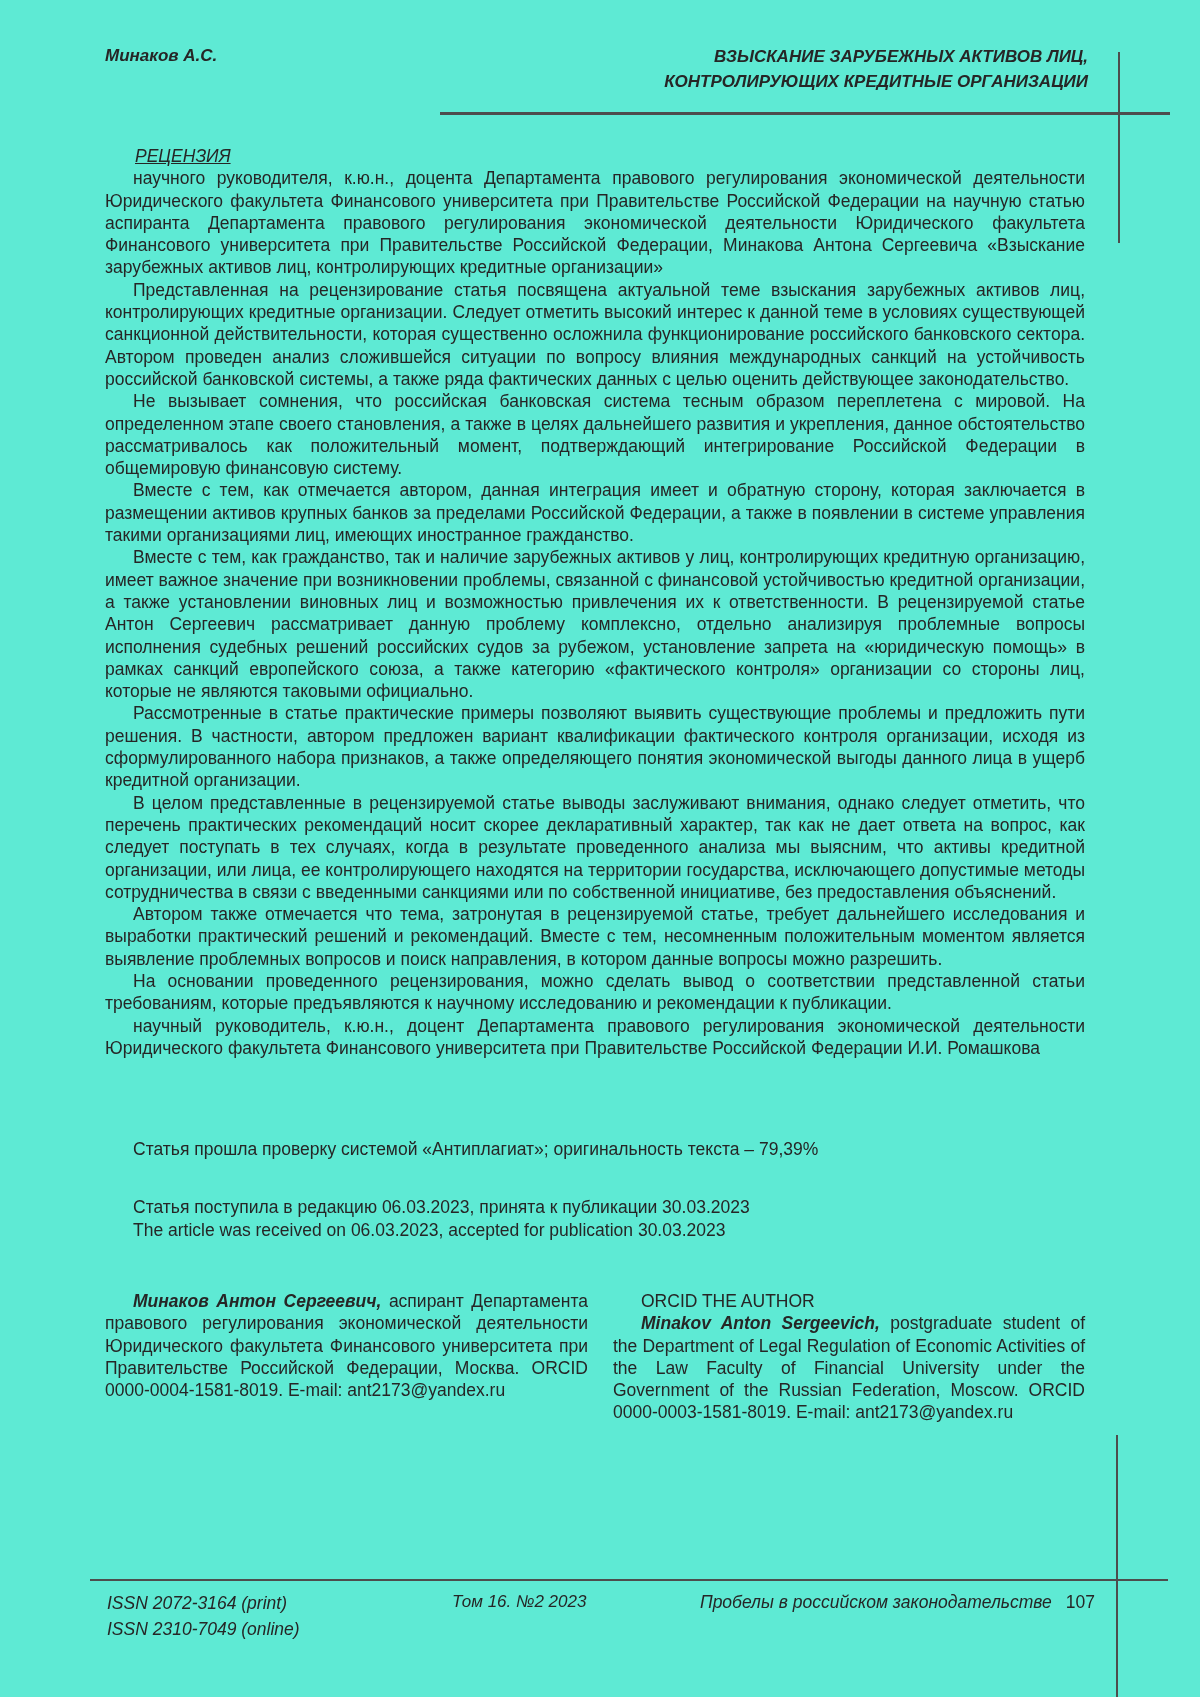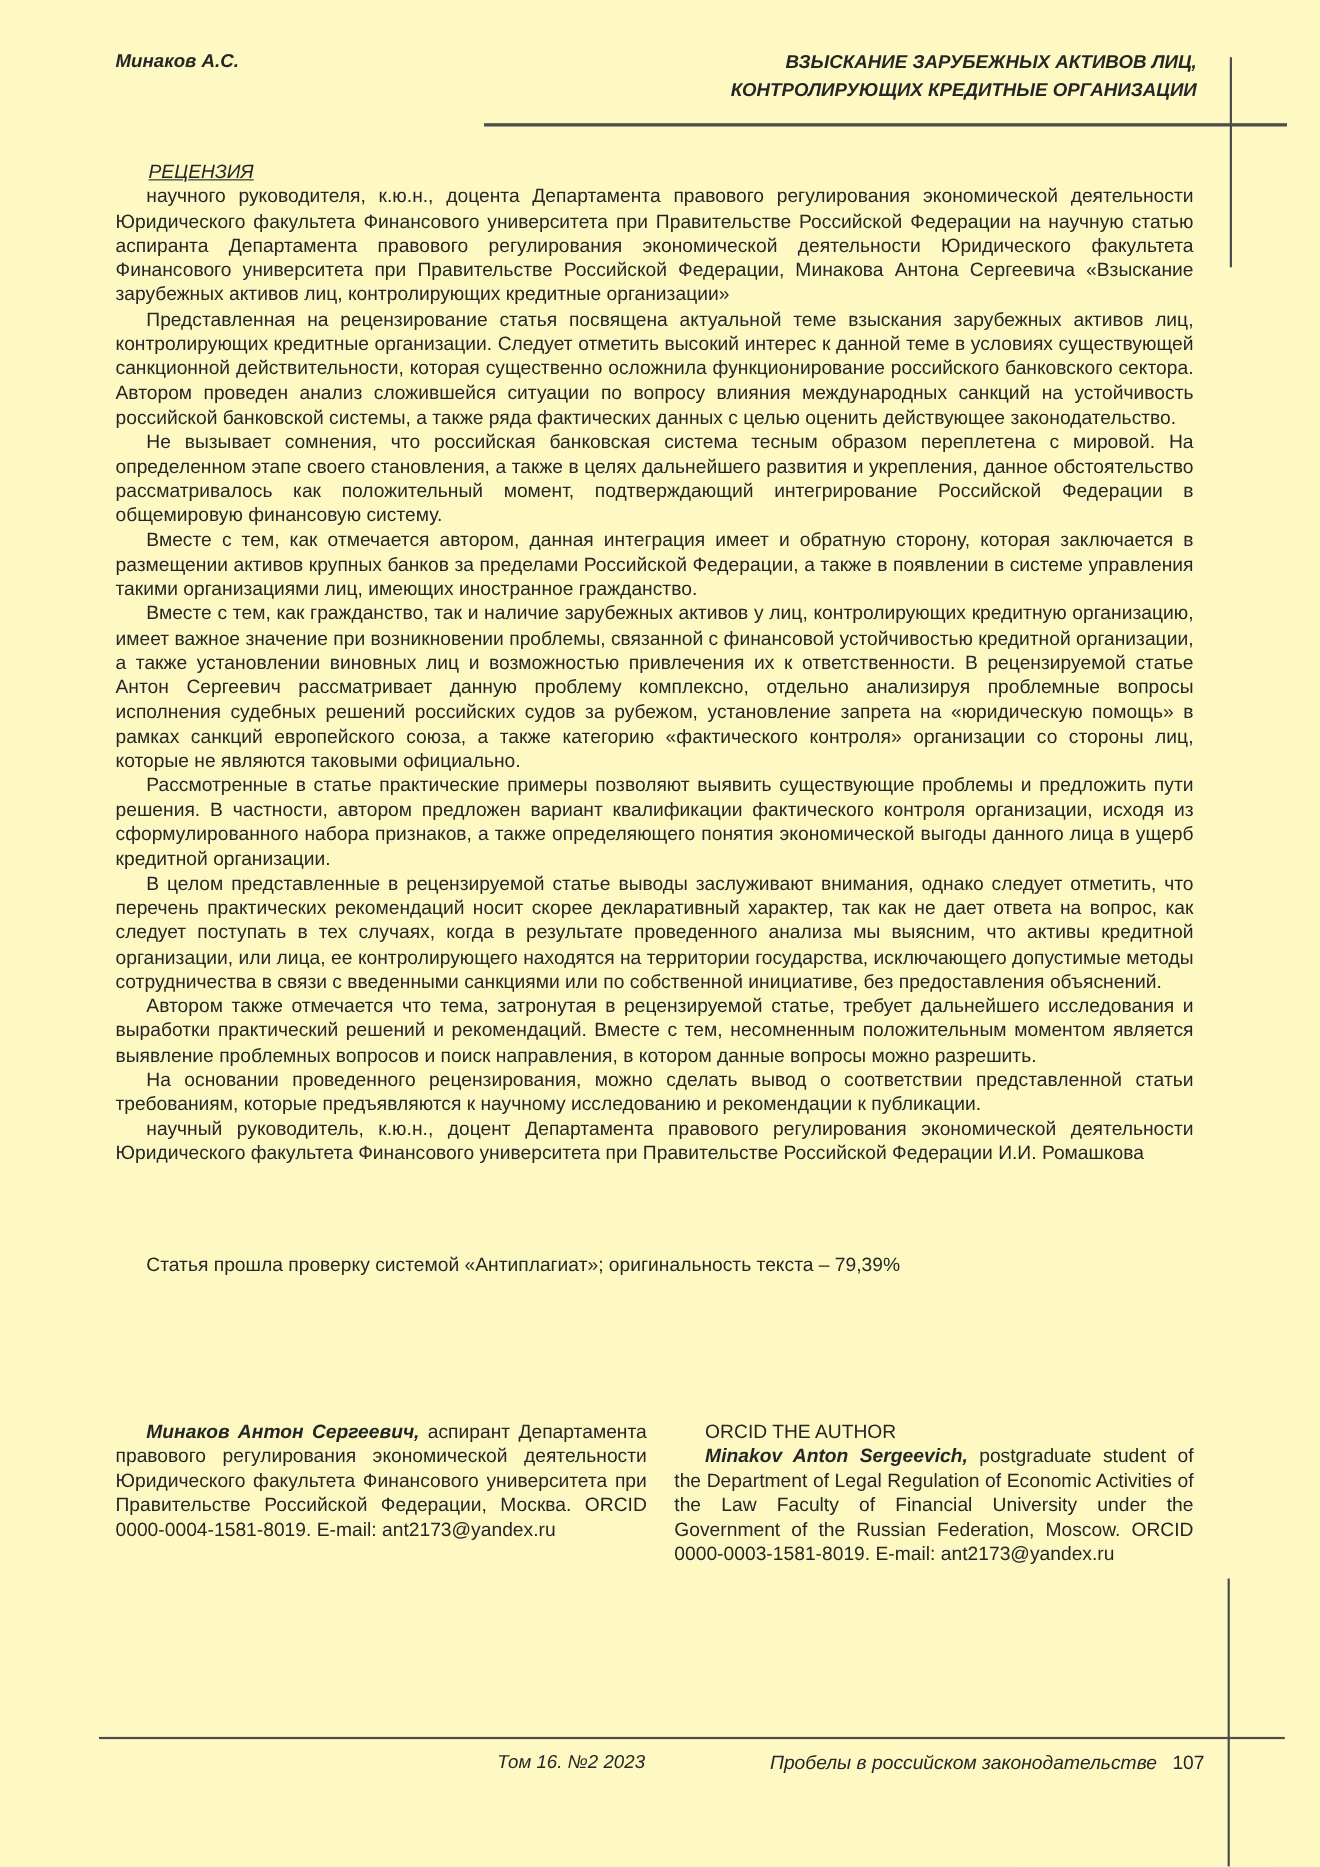--- a/index.html
+++ b/index.html
@@ -6,7 +6,7 @@
   .page{
     position:relative;
     width:1200px;height:1697px;
-    background:#fef9c3;
+    background:#5eead4;
     font-family:"Liberation Sans","DejaVu Sans",sans-serif;
     color:#262626;
     overflow:hidden;

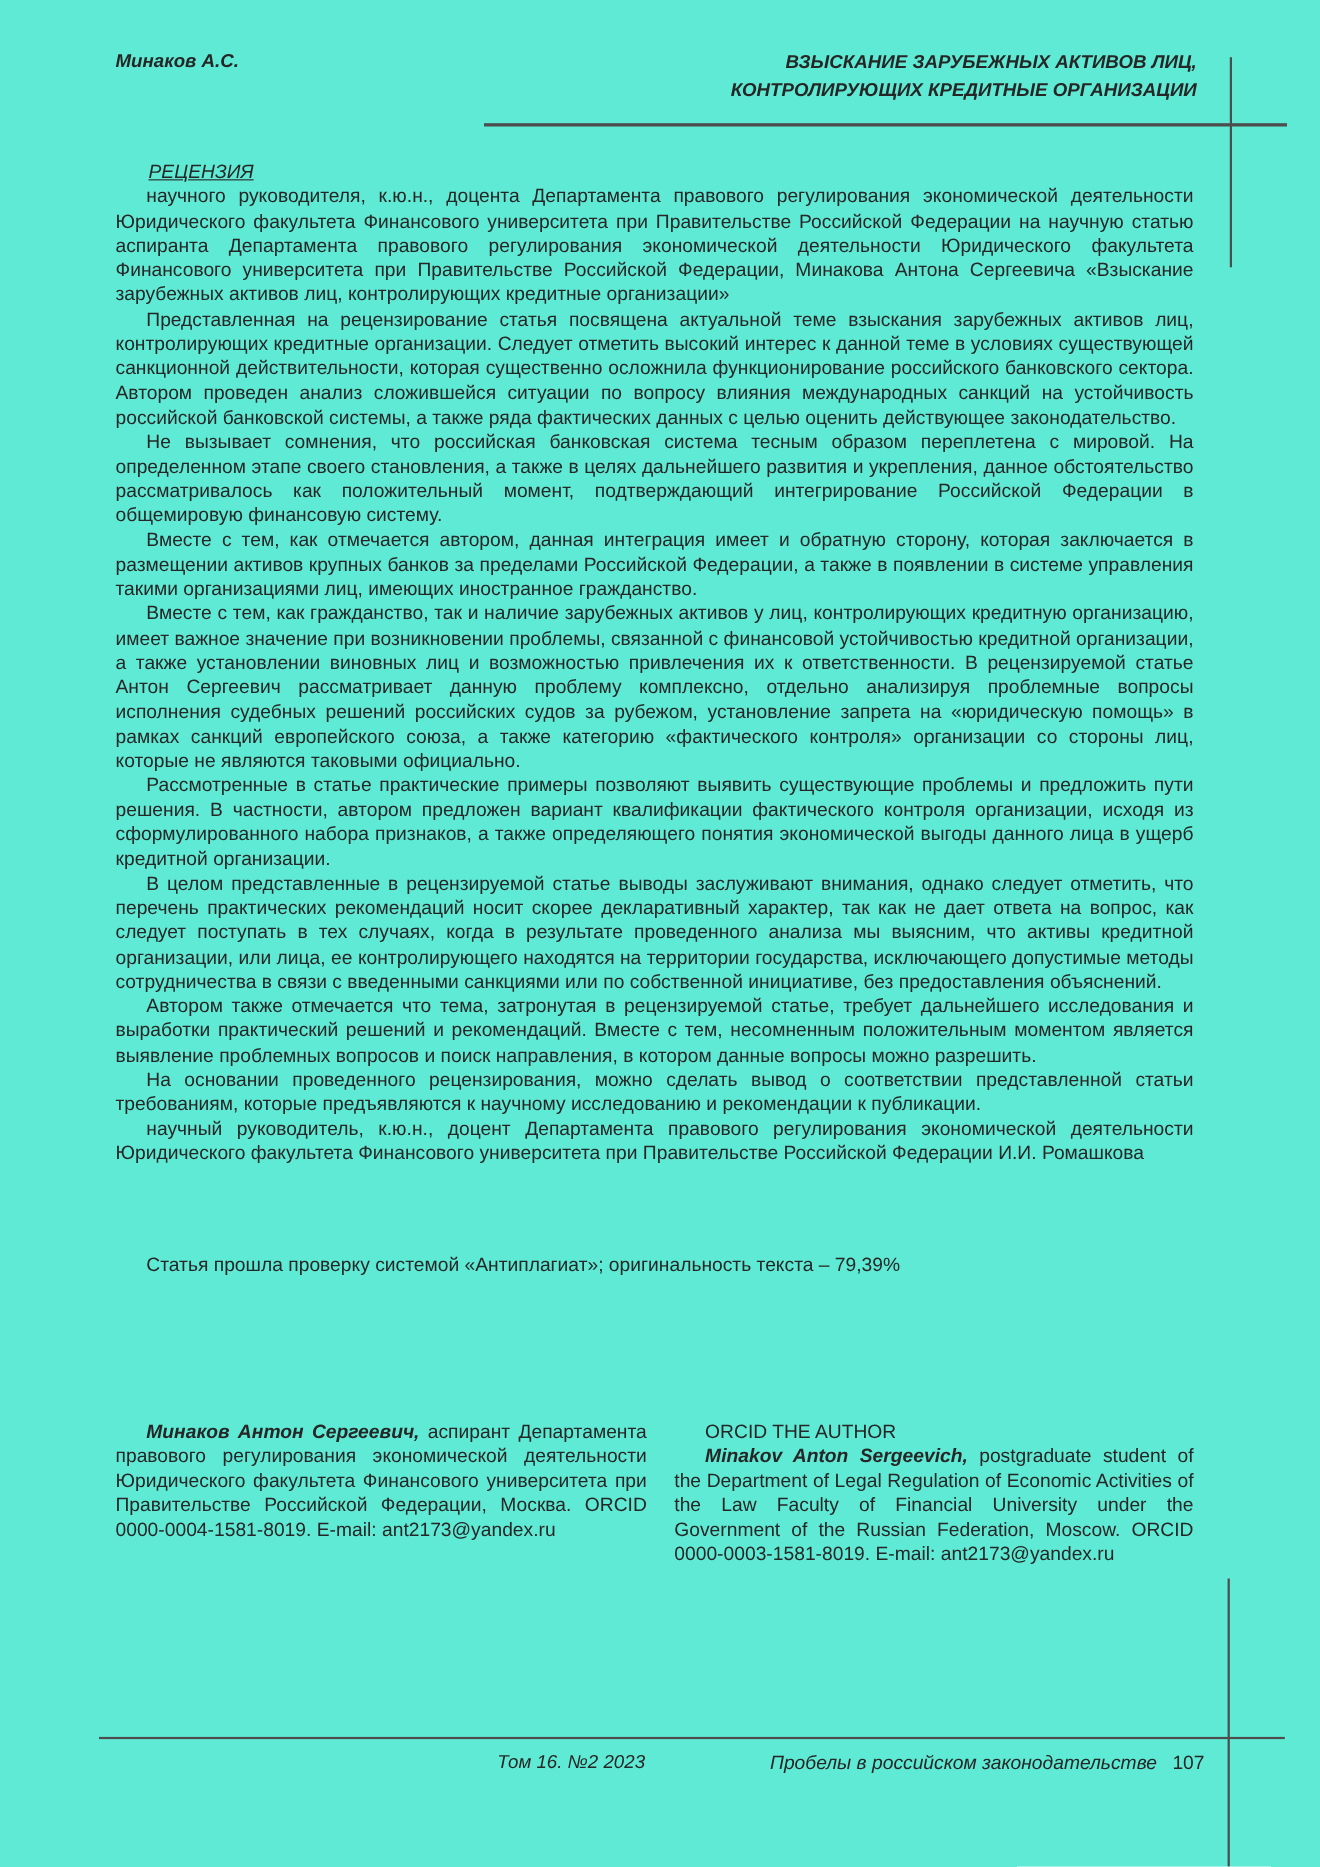--- a/index.html
+++ b/index.html
@@ -125,6 +125,10 @@
 
   <div class="plagiarism">Статья прошла проверку системой «Антиплагиат»; оригинальность текста – 79,39%</div>
 
+  <div class="dates">
+    <div>Статья поступила в редакцию 06.03.2023, принята к публикации 30.03.2023</div>
+    <div>The article was received on 06.03.2023, accepted for publication 30.03.2023</div>
+  </div>
 
   <div class="authors">
     <div class="col-ru">

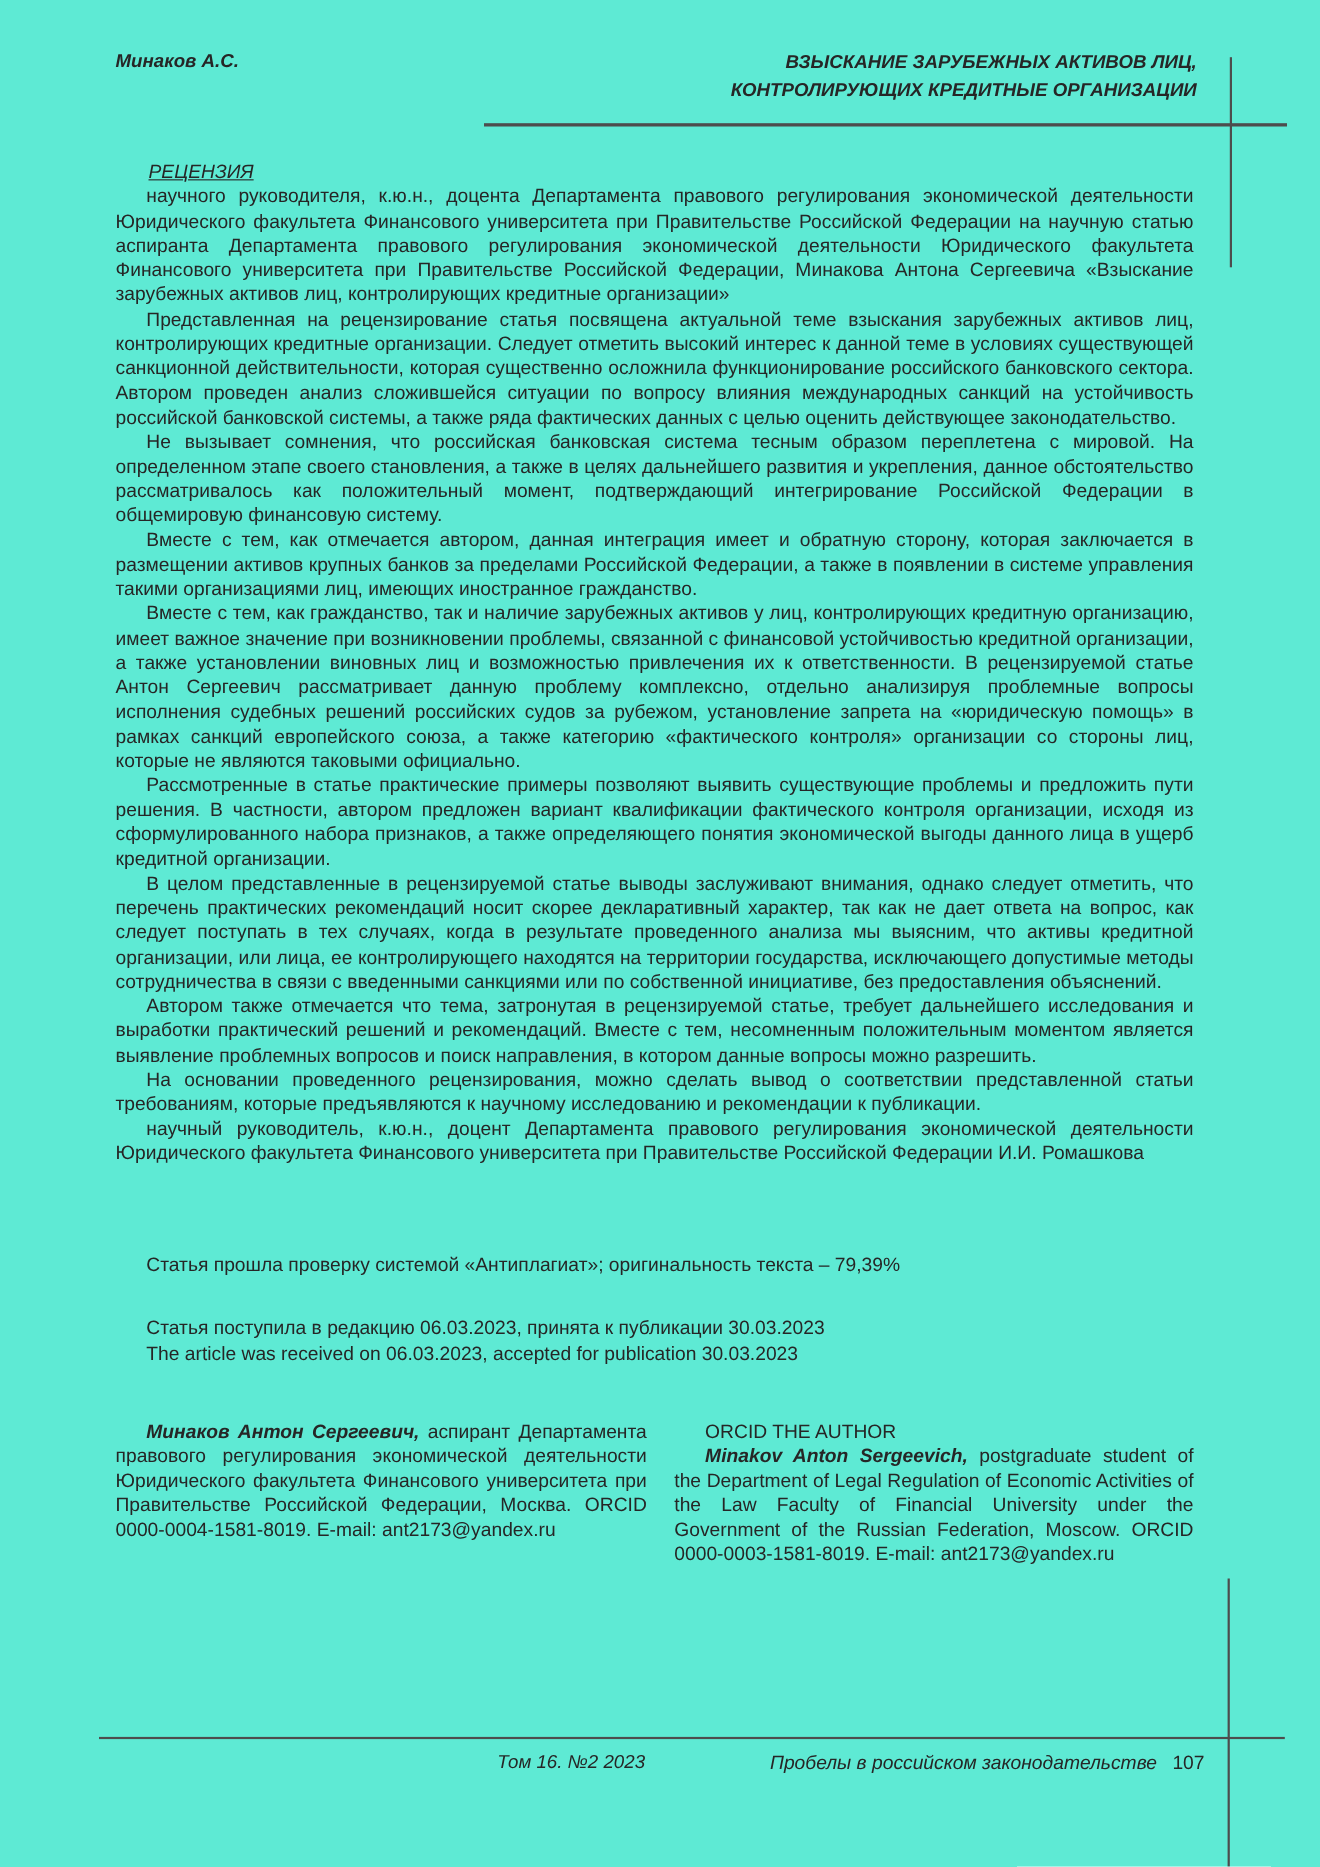--- a/index.html
+++ b/index.html
@@ -144,6 +144,10 @@
 
   <div class="vline-bottom"></div>
   <div class="ftr-rule"></div>
+  <div class="ftr-issn">
+    <div>ISSN 2072-3164 (print)</div>
+    <div>ISSN 2310-7049 (online)</div>
+  </div>
   <div class="ftr-volume">Том 16. №2  2023</div>
   <div class="ftr-journal"><span class="jname">Пробелы в российском законодательстве</span><span class="pageno">107</span></div>
 

